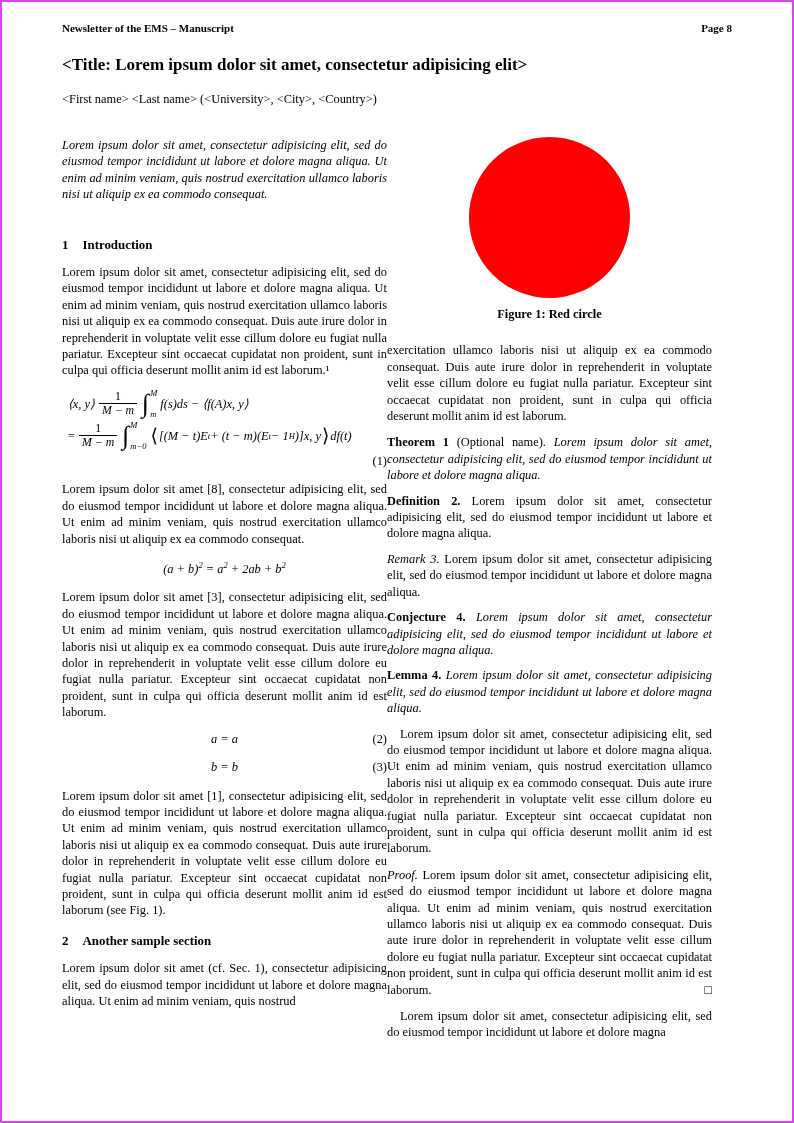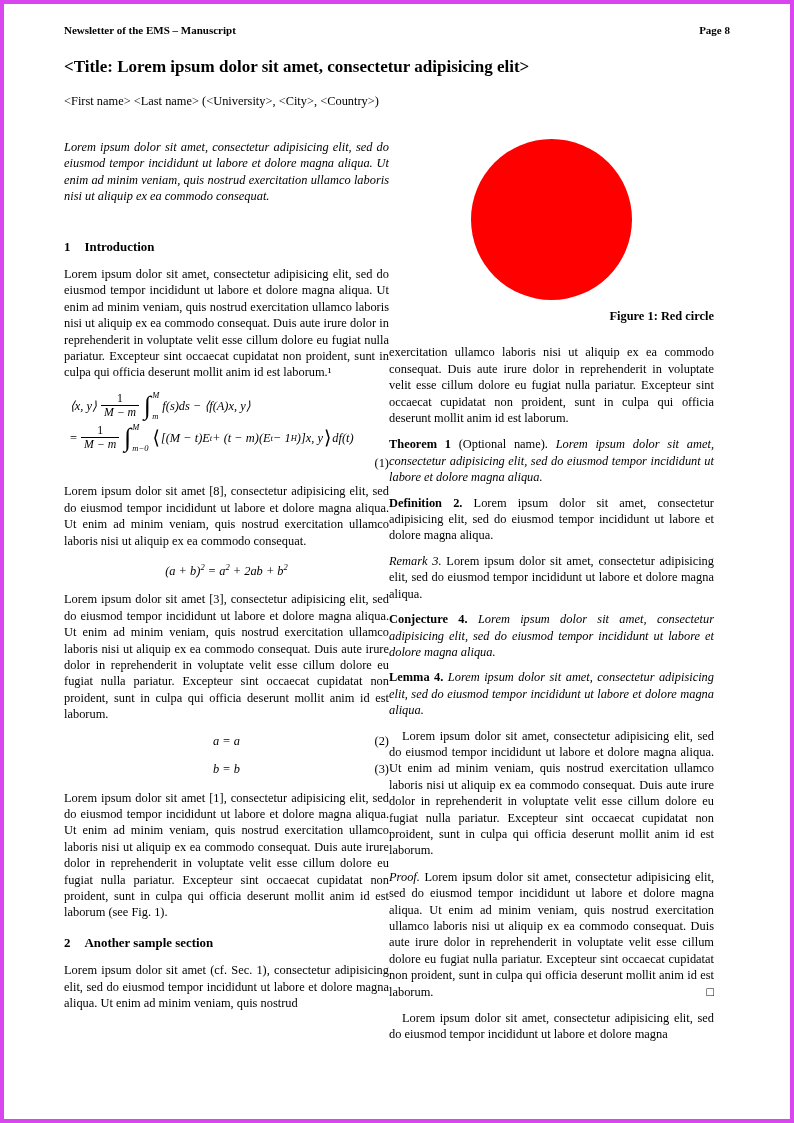--- a/index.html
+++ b/index.html
@@ -8,7 +8,7 @@
   .page {
     width: 794px; height: 1123px;
     background: #fff;
-    border: 4px solid #d946ef;
+    border: 2px solid #d946ef;
     padding: 20px 60px 0 60px;
     font-family: "Liberation Serif", serif;
     color: #000;

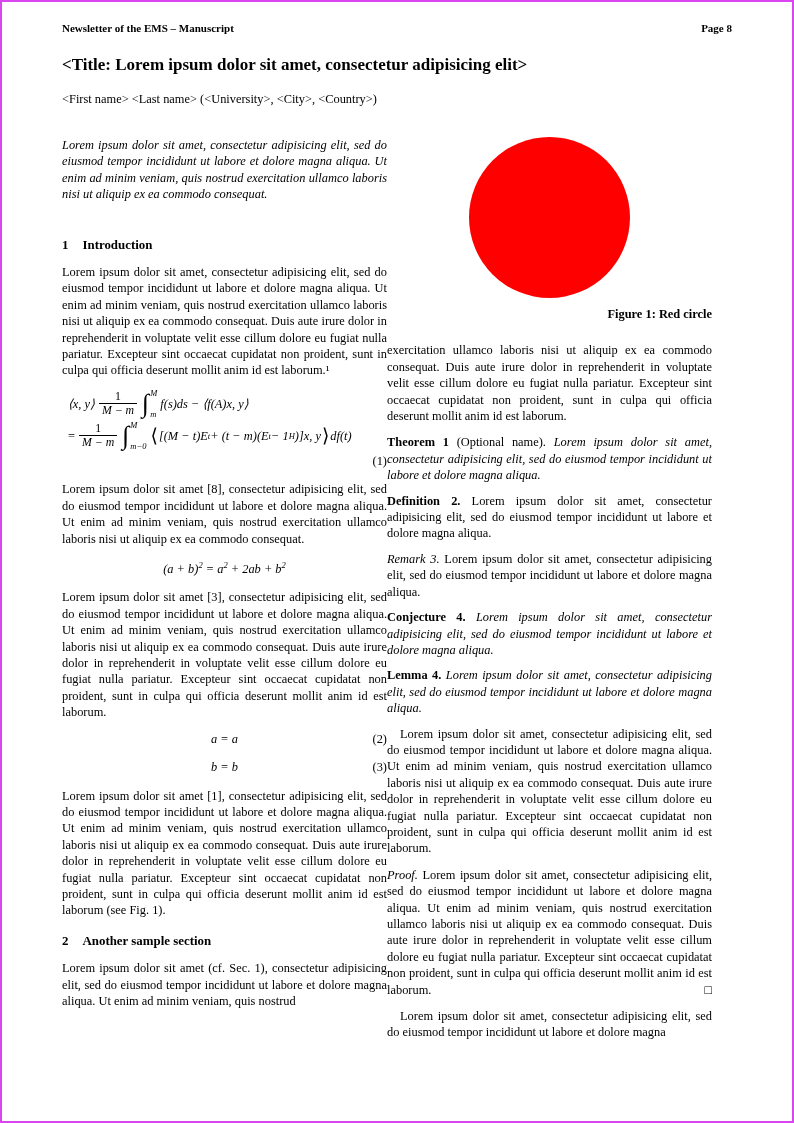--- a/index.html
+++ b/index.html
@@ -56,7 +56,7 @@
     background: #fe0000;
   }
   .fig-caption {
-    font-weight: bold; font-size: 12.4px; text-align: right;
+    font-weight: bold; font-size: 12.4px; text-align: center;
     margin-top: 2px;
   }
 

